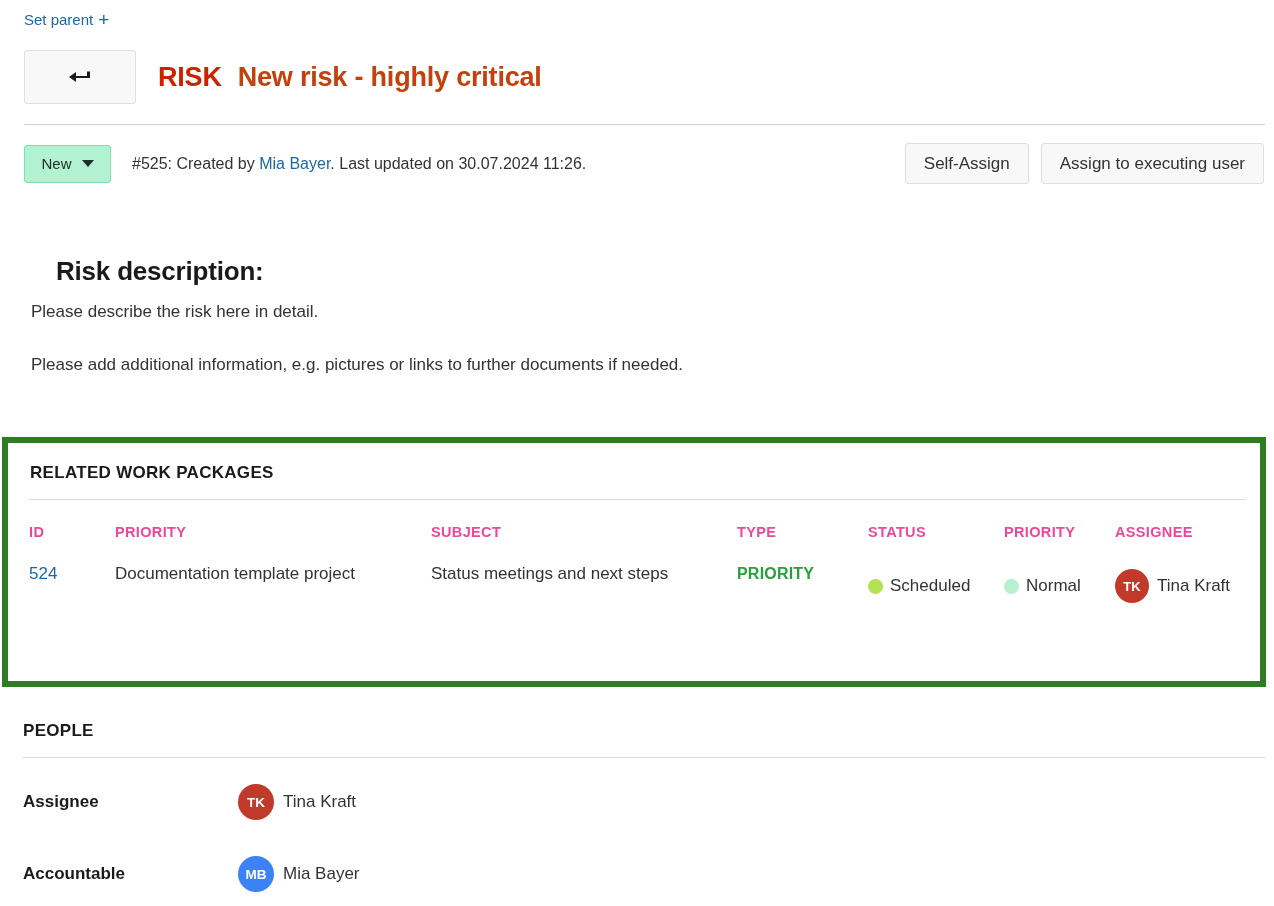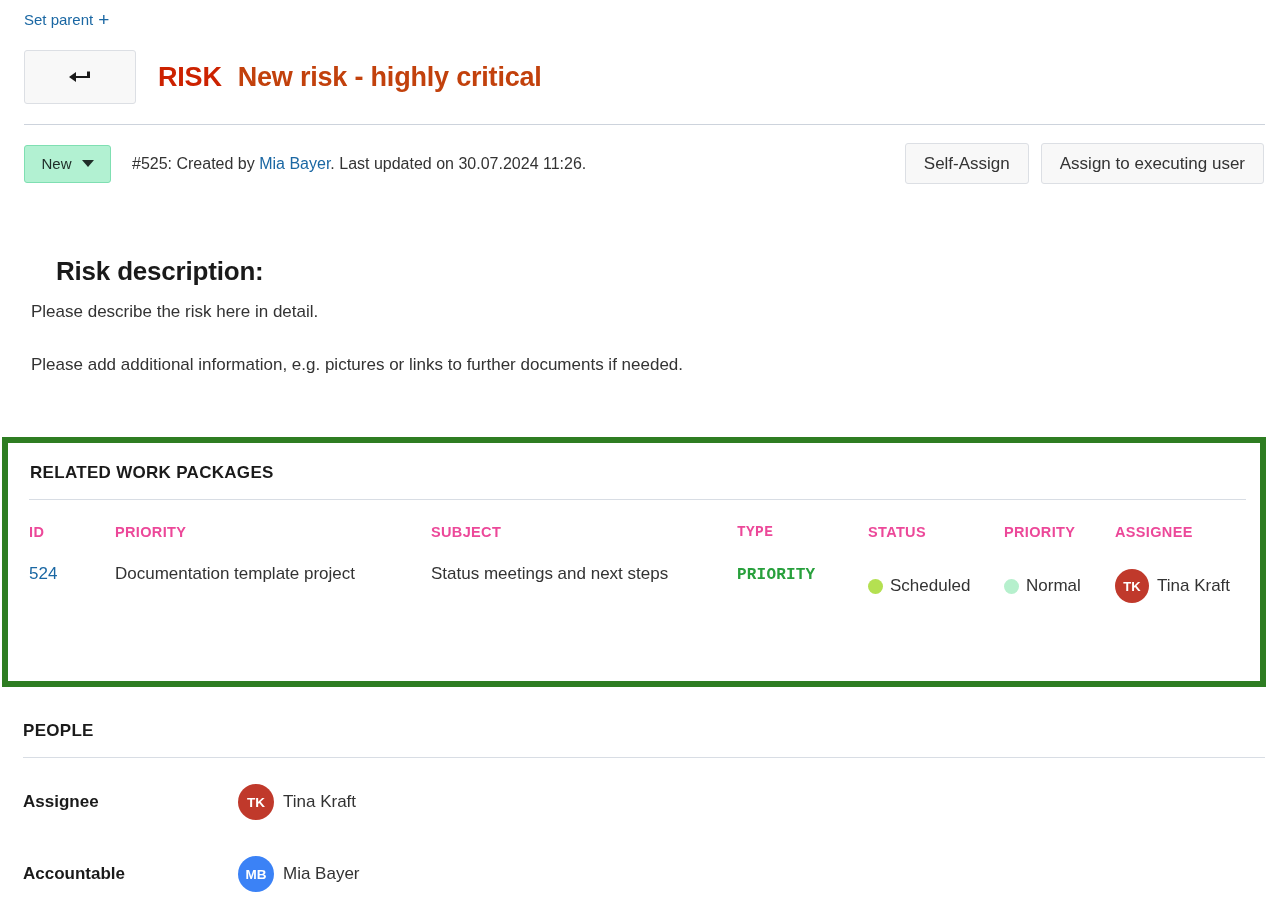--- a/index.html
+++ b/index.html
@@ -145,7 +145,7 @@
   .c-id       { width: 86px; flex: none; }
   .c-project  { width: 316px; flex: none; }
   .c-subject  { width: 306px; flex: none; }
-  .c-type     { width: 131px; flex: none; font-family: Liberation Mono, monospace; }
+  .c-type     { width: 131px; flex: none; }
   .c-status   { width: 136px; flex: none; }
   .c-priority { width: 111px; flex: none; }
   .c-assignee { flex: 1; }

